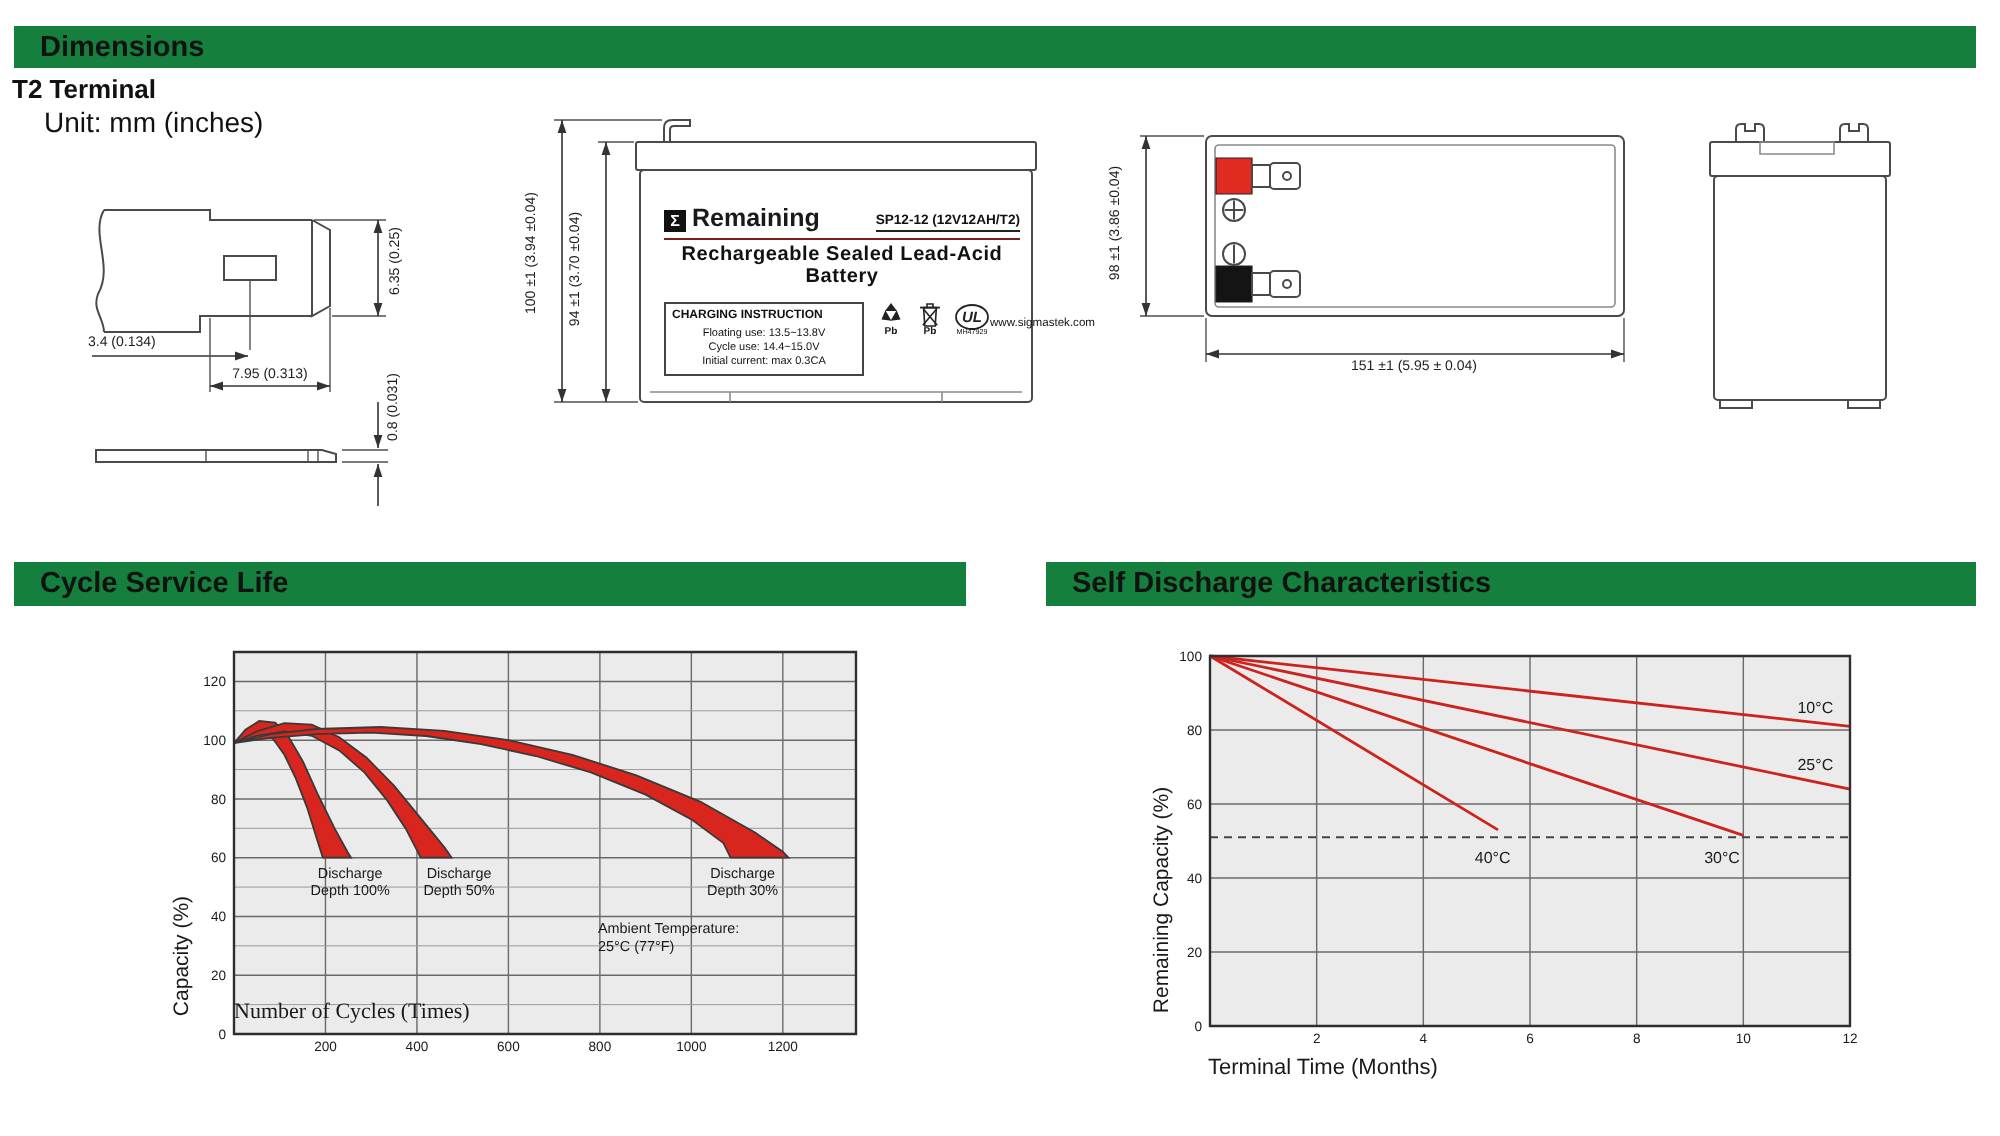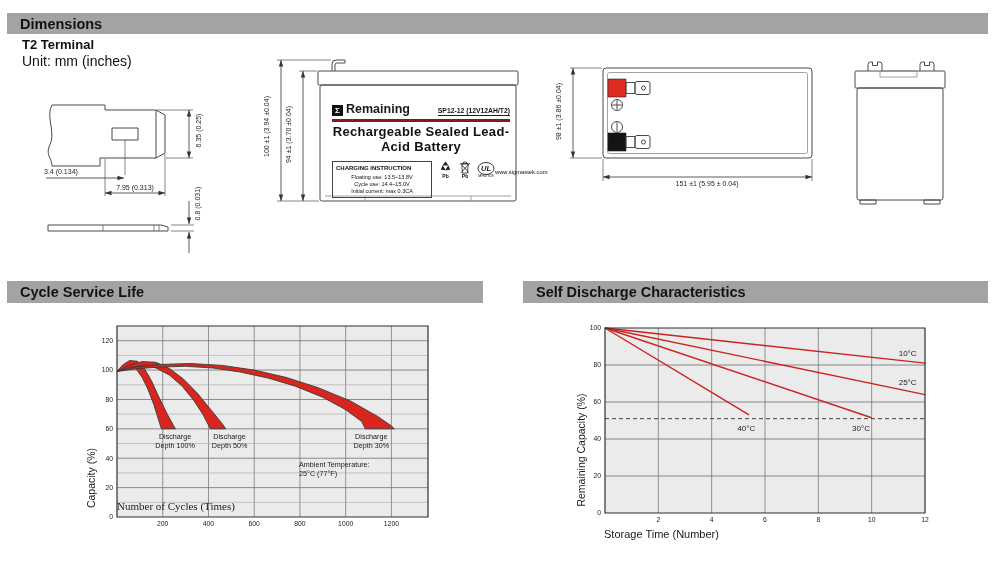--- a/index.html
+++ b/index.html
@@ -5,7 +5,7 @@
   html,body{margin:0;padding:0;background:#fff;}
   body{font-family:"Liberation Sans",sans-serif;color:#111;}
   #page{position:relative;width:1000px;height:568px;background:#fff;overflow:hidden;}
-  .bar{position:absolute;background:#a3a3a3;color:#121212;font-weight:bold;font-size:14.5px;
+  .bar{position:absolute;background:#15803d;color:#121212;font-weight:bold;font-size:14.5px;
        display:flex;align-items:center;padding-left:13px;}
   .txt{position:absolute;white-space:nowrap;}
   .dimtxt{position:absolute;font-size:7px;color:#1d1d1d;white-space:nowrap;}

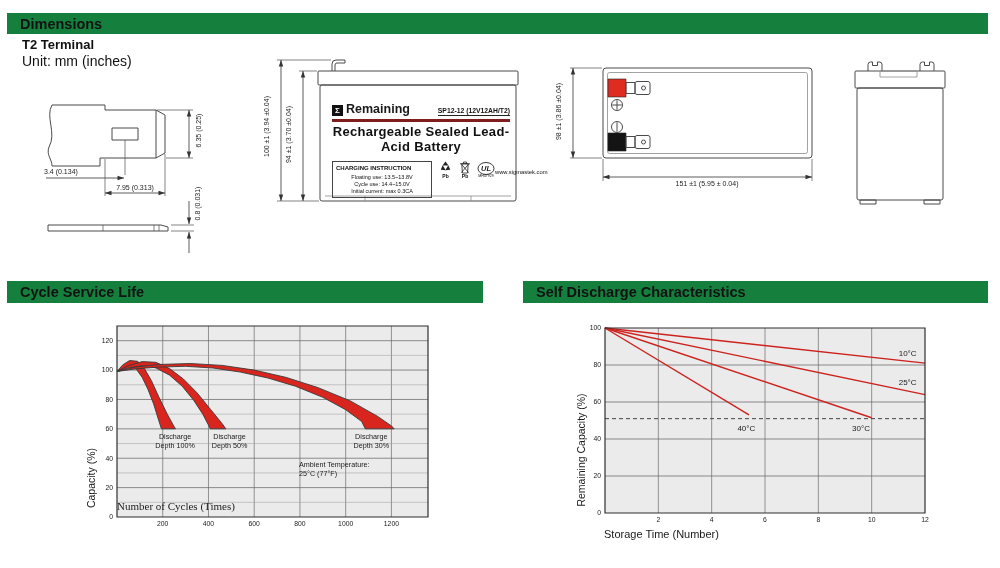--- a/index.html
+++ b/index.html
@@ -45,7 +45,7 @@
     <span>Dimensions</span>
   </div>
 
-  <div class="txt" style="left:22px;top:37px;font-size:13px;font-weight:bold;">T2 Terminal</div>
+  <div class="txt" style="left:6px;top:37px;font-size:13px;font-weight:bold;">T2 Terminal</div>
   <div class="txt" style="left:22px;top:53px;font-size:14px;">Unit: mm (inches)</div>
 
   <svg style="left:30px;top:95px;" width="205" height="160" viewBox="0 0 205 160">

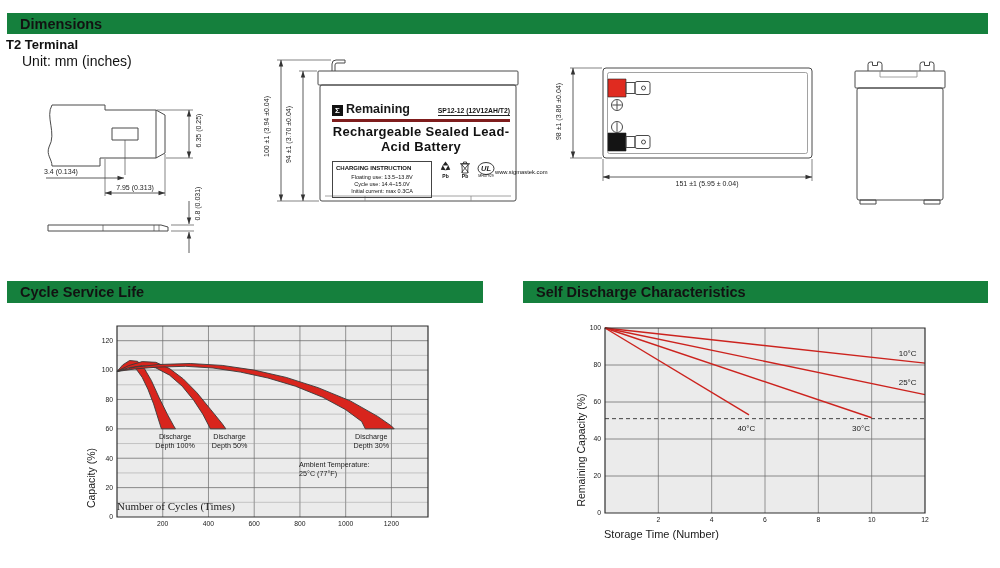--- a/index.html
+++ b/index.html
@@ -22,8 +22,8 @@
             display:flex;align-items:center;justify-content:center;flex:0 0 auto;}
   .brand{font-size:12.5px;font-weight:bold;line-height:1;color:#1a1a1a;}
   .model{margin-left:auto;font-size:6.8px;font-weight:bold;border-bottom:1px solid #222;padding-bottom:1px;}
-  .subtitle{font-size:13px;font-weight:bold;letter-spacing:.3px;text-align:center;margin-top:3px;
-            border-top:3px solid #7f1d1d;padding-top:2px;}
+  .subtitle{font-size:10px;font-weight:bold;letter-spacing:.3px;text-align:center;margin-top:3px;
+            border-top:1px solid #7f1d1d;padding-top:2px;}
   .lrow3{display:flex;gap:6px;margin-top:7px;align-items:flex-start;}
   .chg-box{width:96px;border:1px solid #444;padding:3px 1px 2px 1px;flex:0 0 auto;}
   .chg-title{font-size:6px;font-weight:bold;text-align:left;margin:0 0 3px 2px;}

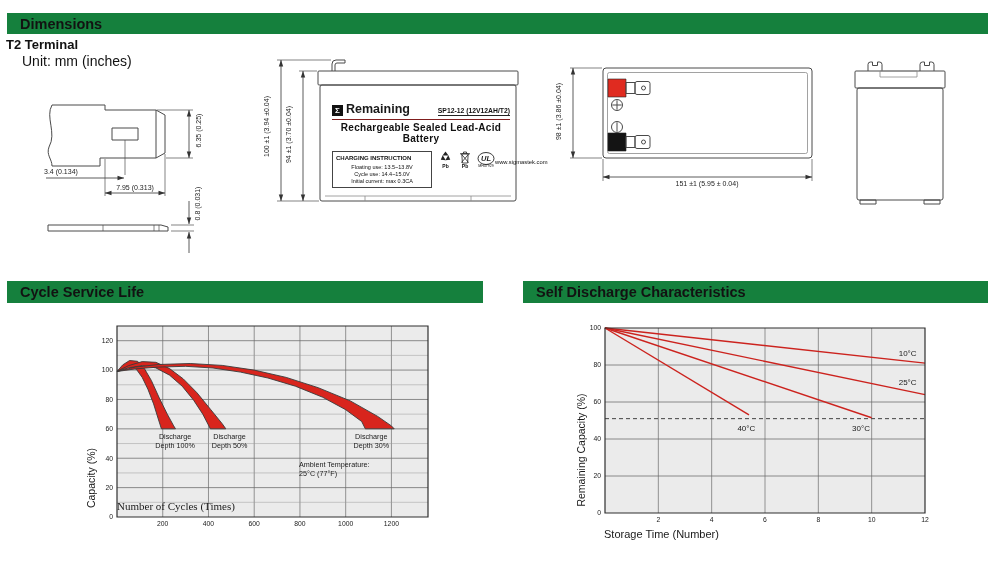--- a/index.html
+++ b/index.html
@@ -285,7 +285,7 @@
       <text x="36" y="12.3" text-anchor="end" font-size="6.8" fill="#1a1a1a" font-family="&quot;Liberation Sans&quot;,sans-serif">100</text>
     </svg>
   <div class="axis-label rot" style="left:501px;top:444px;width:160px;font-size:10.5px;">Remaining Capacity (%)</div>
-  <div class="axis-label" style="left:604px;top:528px;">Storage Time (Number)</div>
+  <div class="axis-label" style="left:604px;top:528px;">Terminal Time (Months)</div>
 
 </div>
 

